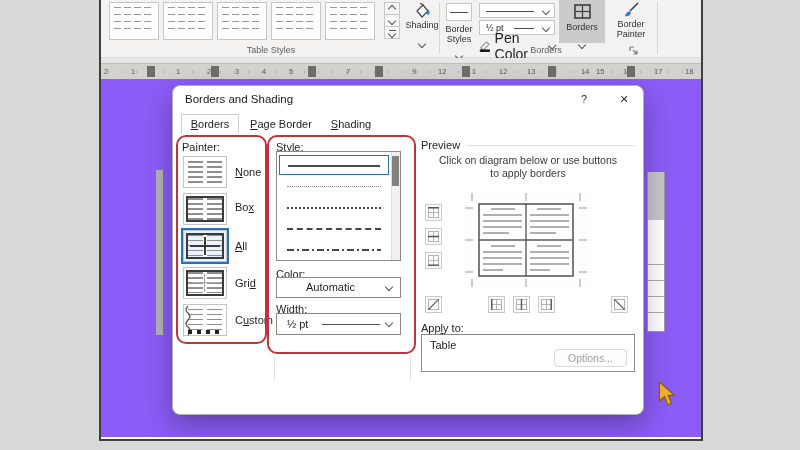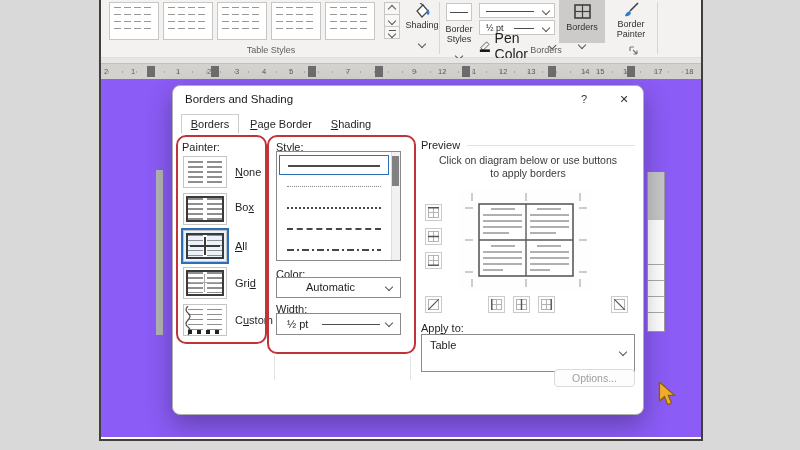--- a/index.html
+++ b/index.html
@@ -472,7 +472,7 @@
           <div class="faintline" style="left:101px;top:270px;height:24px"></div>
           <div class="faintline" style="left:237px;top:270px;height:24px"></div>
 
-          <div class="btn disabled" style="left:381px;top:283px;width:81px;height:18px">
+          <div class="btn disabled" style="left:381px;top:263px;width:73px;height:18px">
             <span>Options...</span>
           </div>
 

